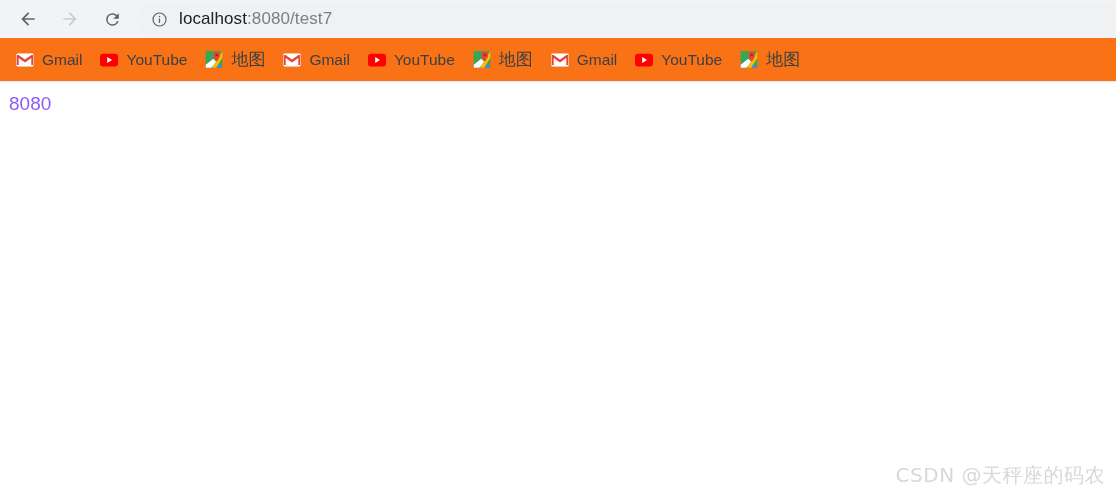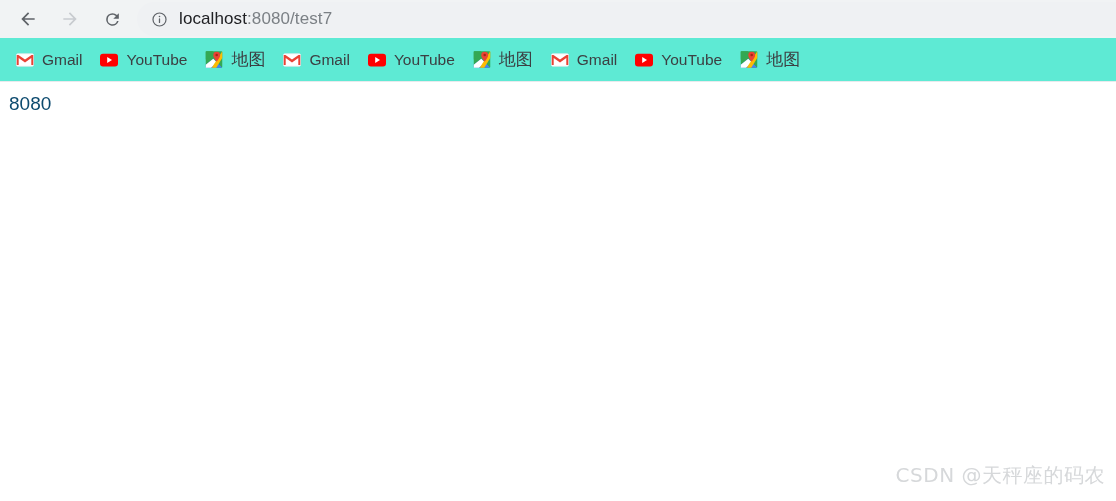--- a/index.html
+++ b/index.html
@@ -89,7 +89,7 @@
   
   #bookmarks-bar {
     height: 44px;
-    background: #5eead4;
+    background: #f97316;
     display: flex;
     align-items: center;
     padding-left: 8px;

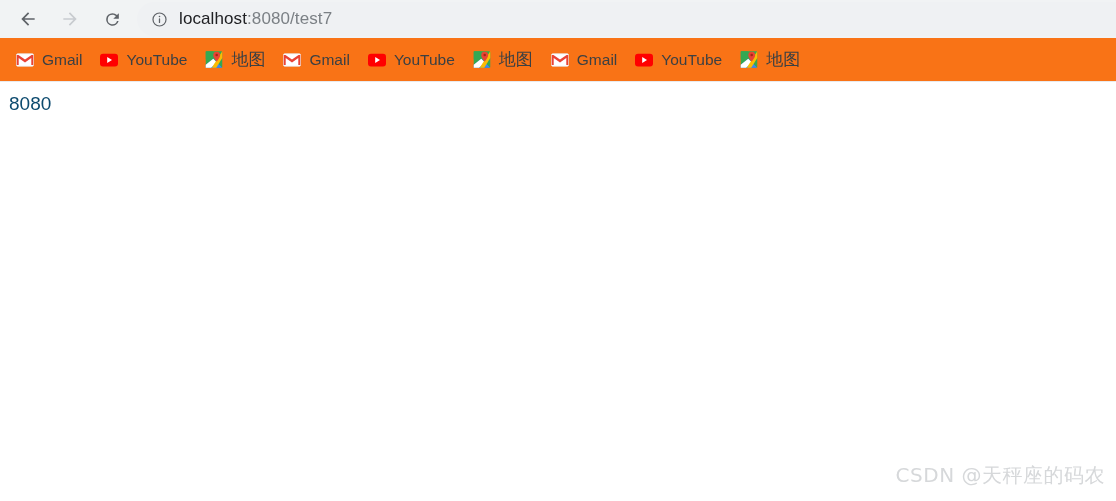--- a/index.html
+++ b/index.html
@@ -136,7 +136,7 @@
     left: 9px;
     top: 11px;
     font-size: 19px;
-    color: #0c4a6e;
+    color: #8b5cf6;
     font-family: "Liberation Sans", sans-serif;
   }
 

